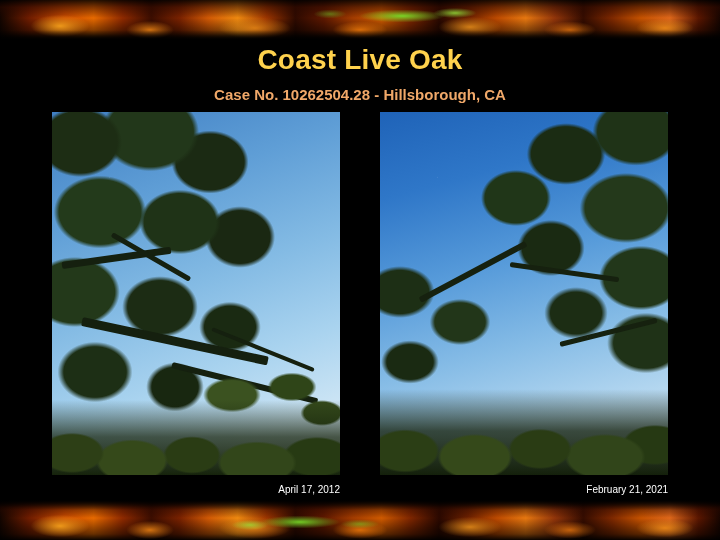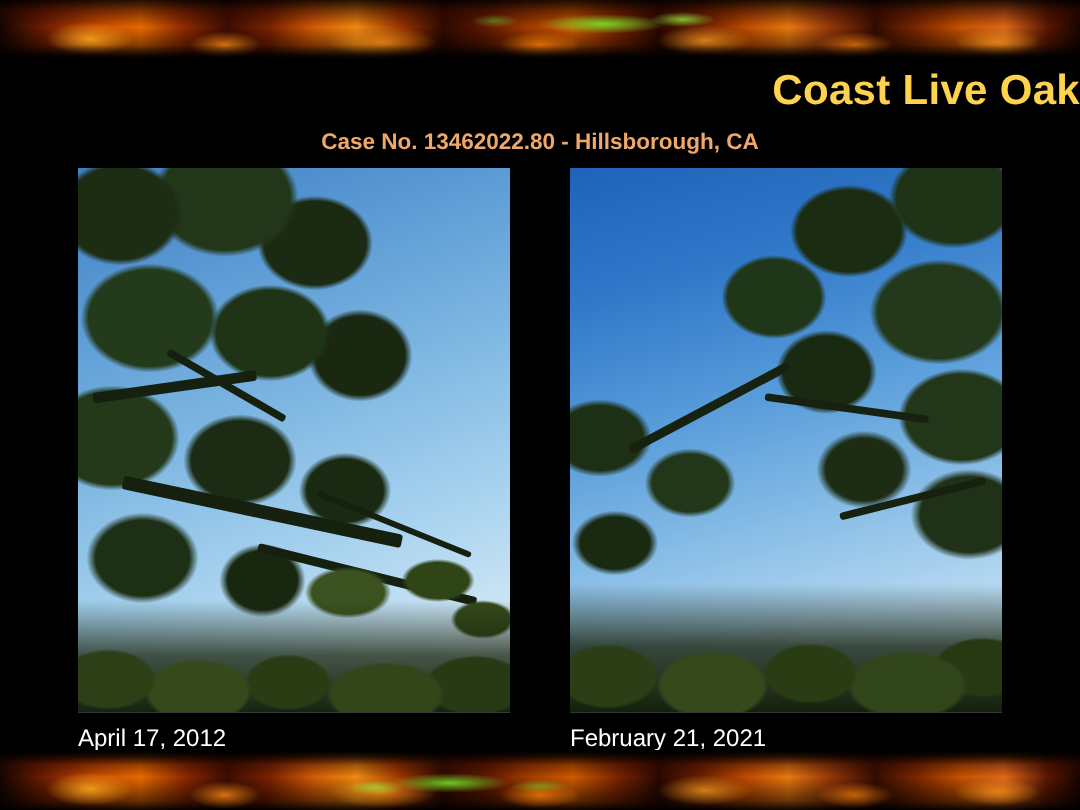--- a/index.html
+++ b/index.html
@@ -116,7 +116,7 @@
     top: 44px;
     left: 0;
     width: 720px;
-    text-align: right;
+    text-align: center;
     color: #ffd24d;
     font-size: 28px;
     font-weight: bold;

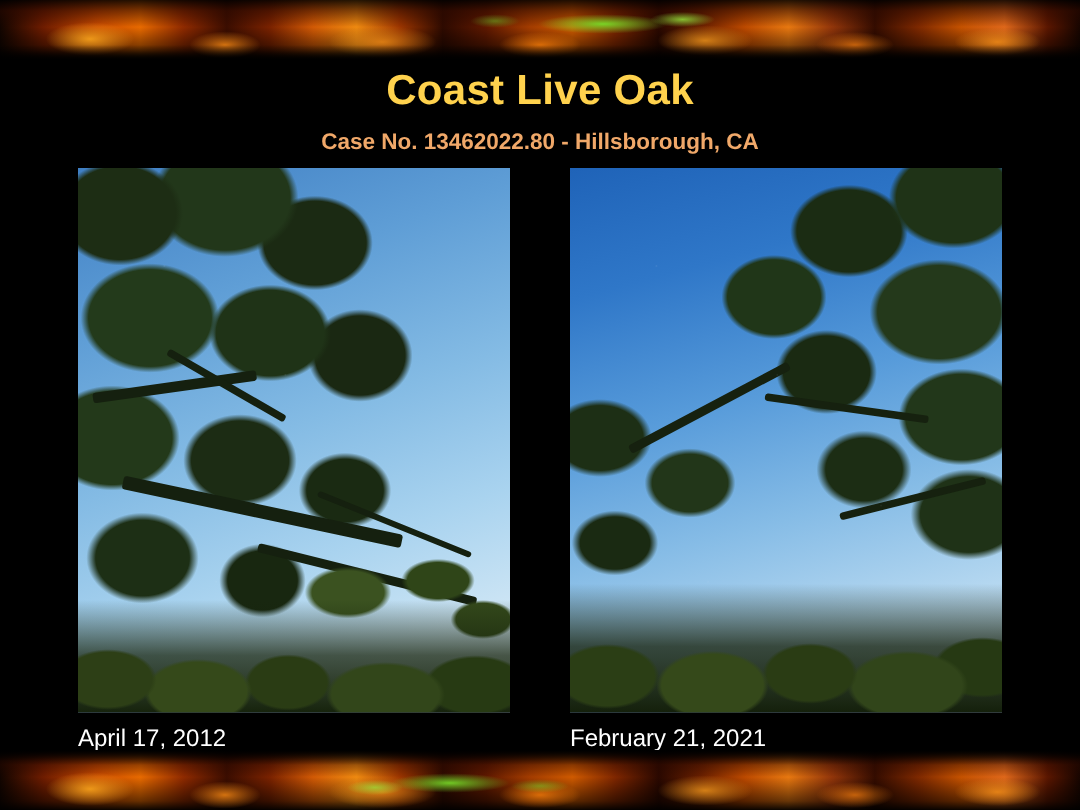--- a/index.html
+++ b/index.html
@@ -316,7 +316,7 @@
   </div>
 
   <div class="title">Coast Live Oak</div>
-  <div class="subtitle">Case No. 13462022.80 - Hillsborough, CA</div>
+  <div class="subtitle">Case No. 10262504.28 - Hillsborough, CA</div>
 
   <div class="photos">
 

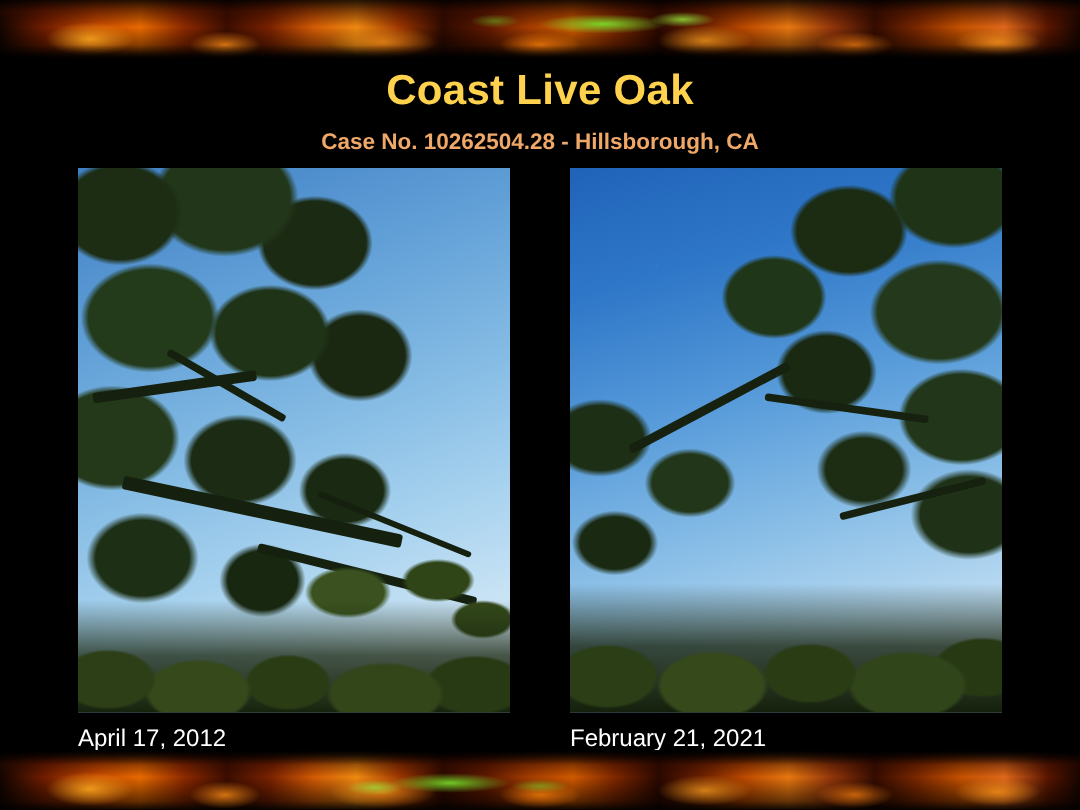--- a/index.html
+++ b/index.html
@@ -161,9 +161,9 @@
     position: absolute;
     top: 372px;
     width: 288px;
-    text-align: left;
+    text-align: right;
     color: #ffffff;
-    font-size: 16px;
+    font-size: 10px;
   }
 
   

